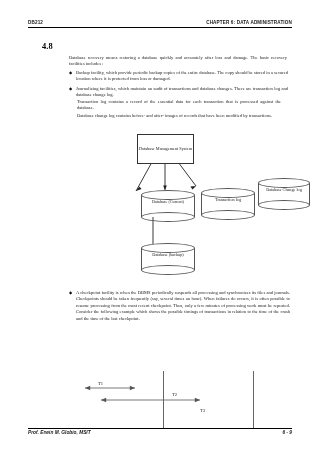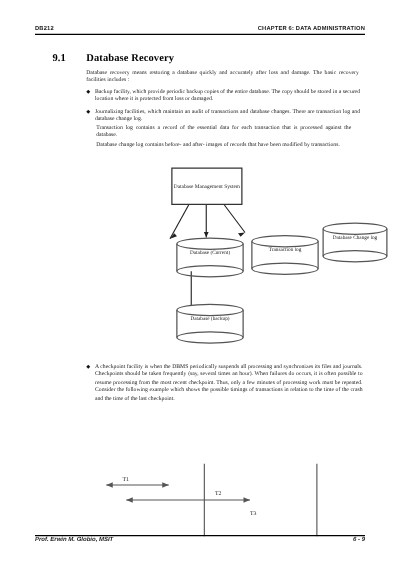--- a/index.html
+++ b/index.html
@@ -219,7 +219,7 @@
   <div class="header-rule"></div>
 
   <div class="sec-title">
-    <span class="sec-num">9.1</span>
+    <span class="sec-num">4.8</span>
     <span>Database Recovery</span>
   </div>
 

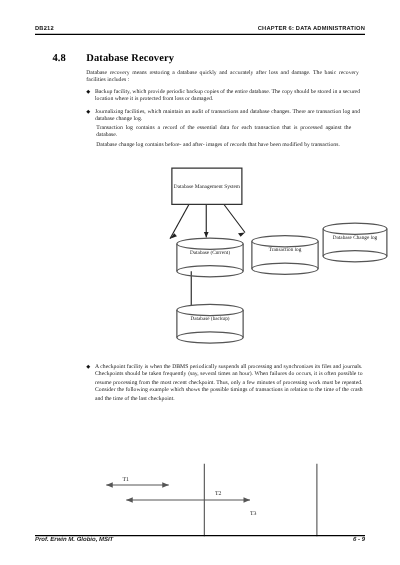--- a/index.html
+++ b/index.html
@@ -220,7 +220,6 @@
 
   <div class="sec-title">
     <span class="sec-num">4.8</span>
-    <span>Database Recovery</span>
   </div>
 
   <div class="body-block intro">Database recovery means restoring a database quickly and accurately after loss and damage. The basic recovery facilities includes :</div>

